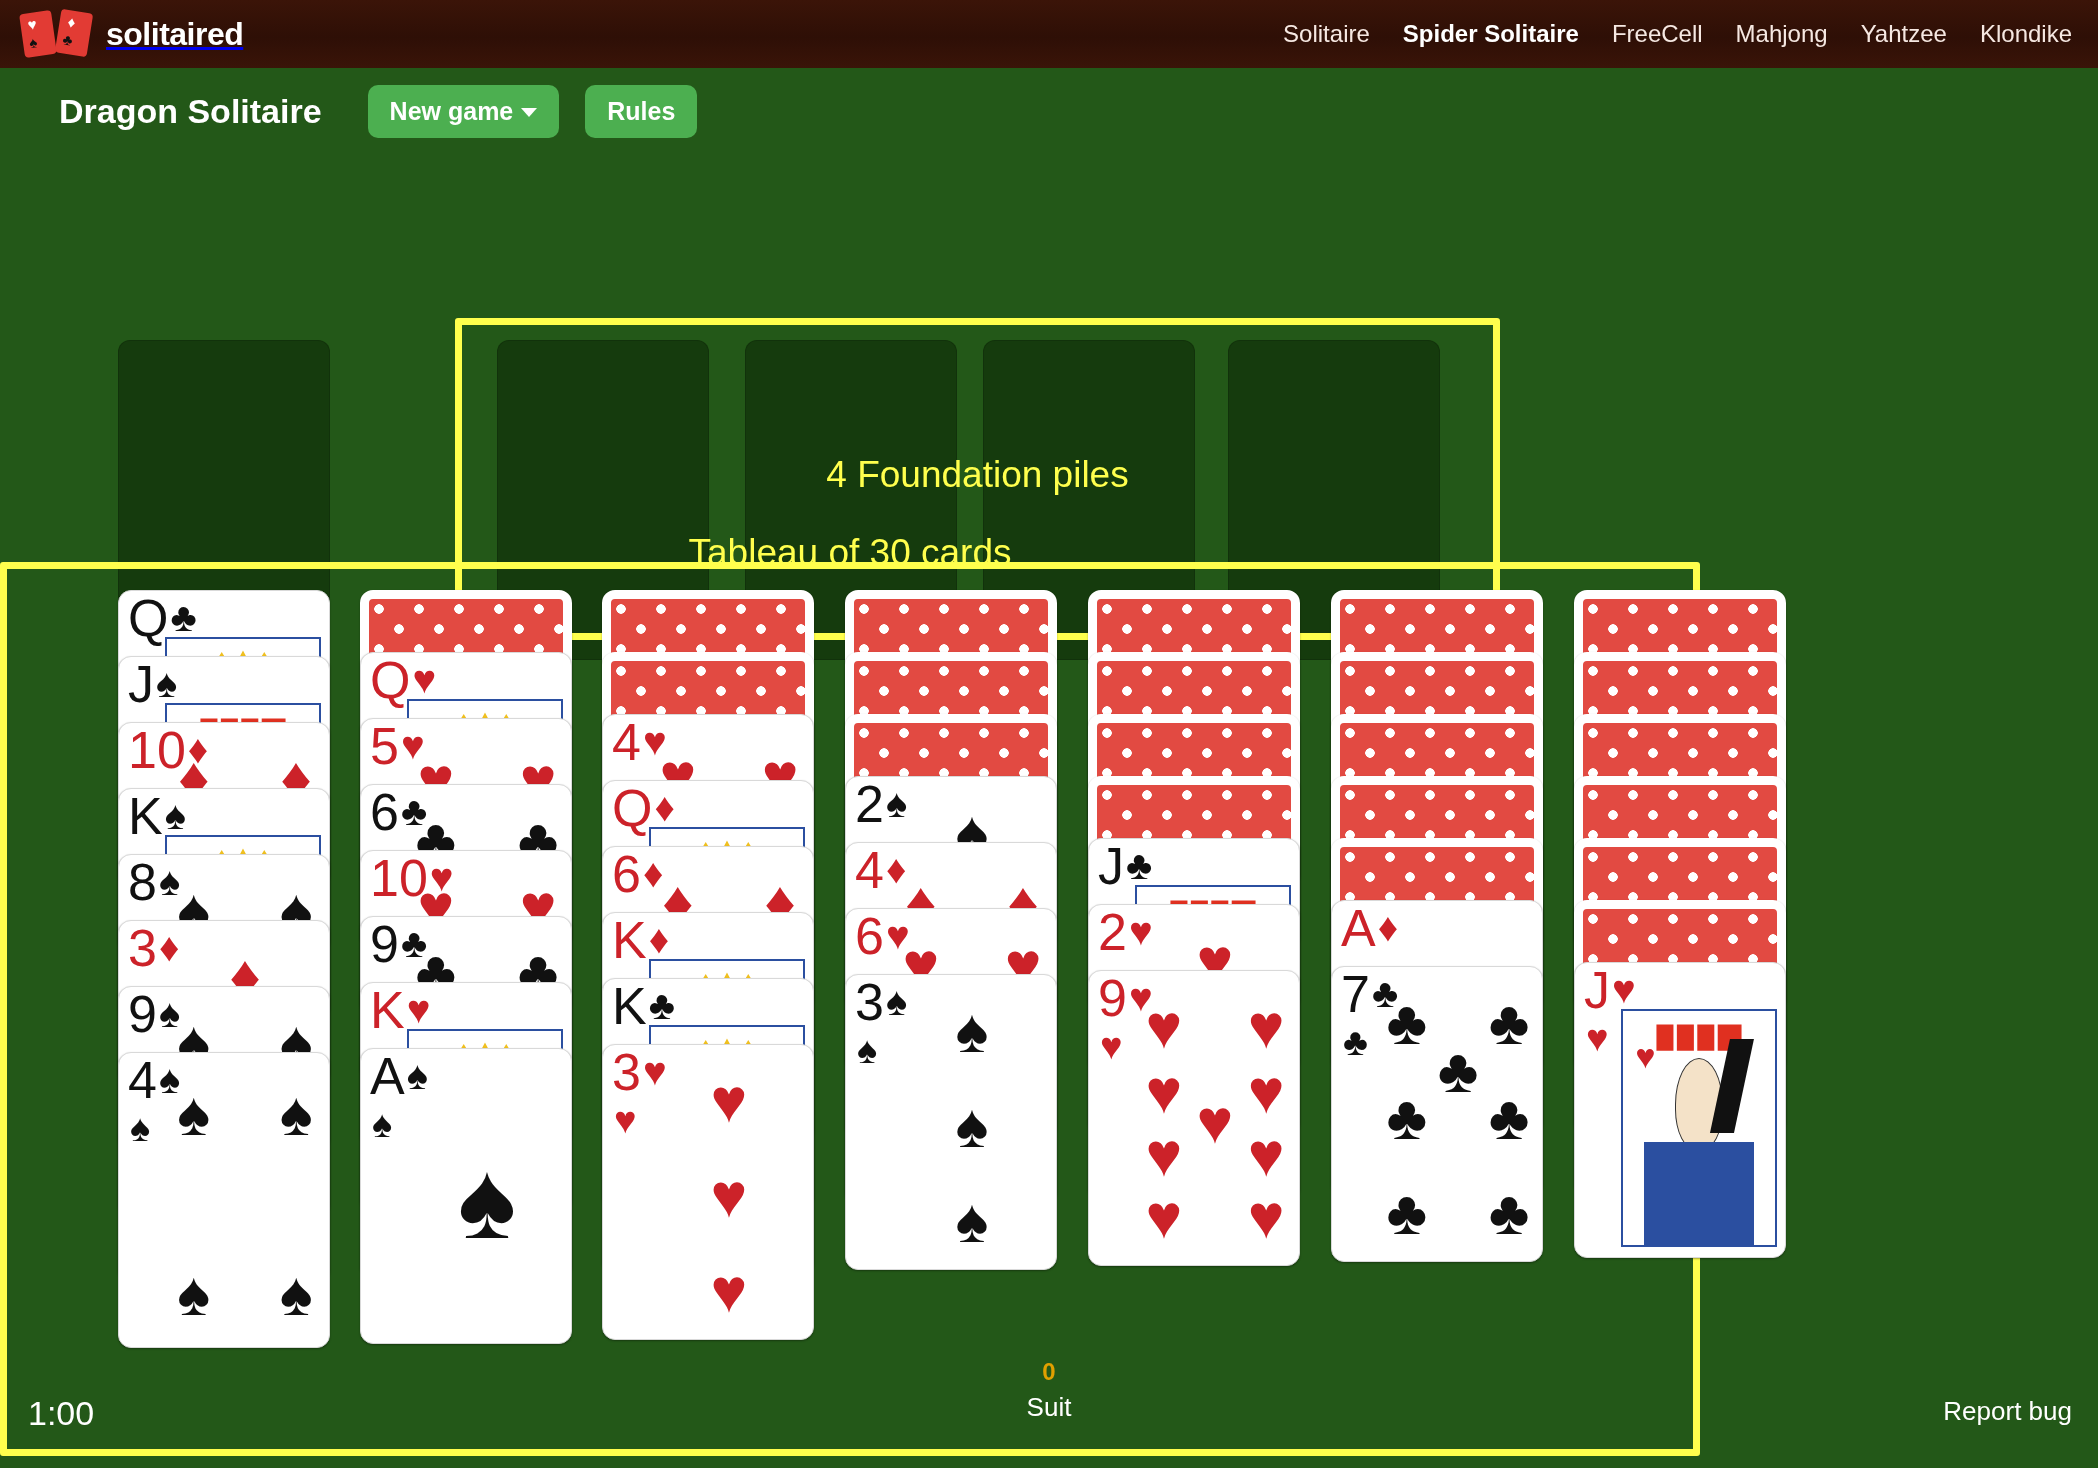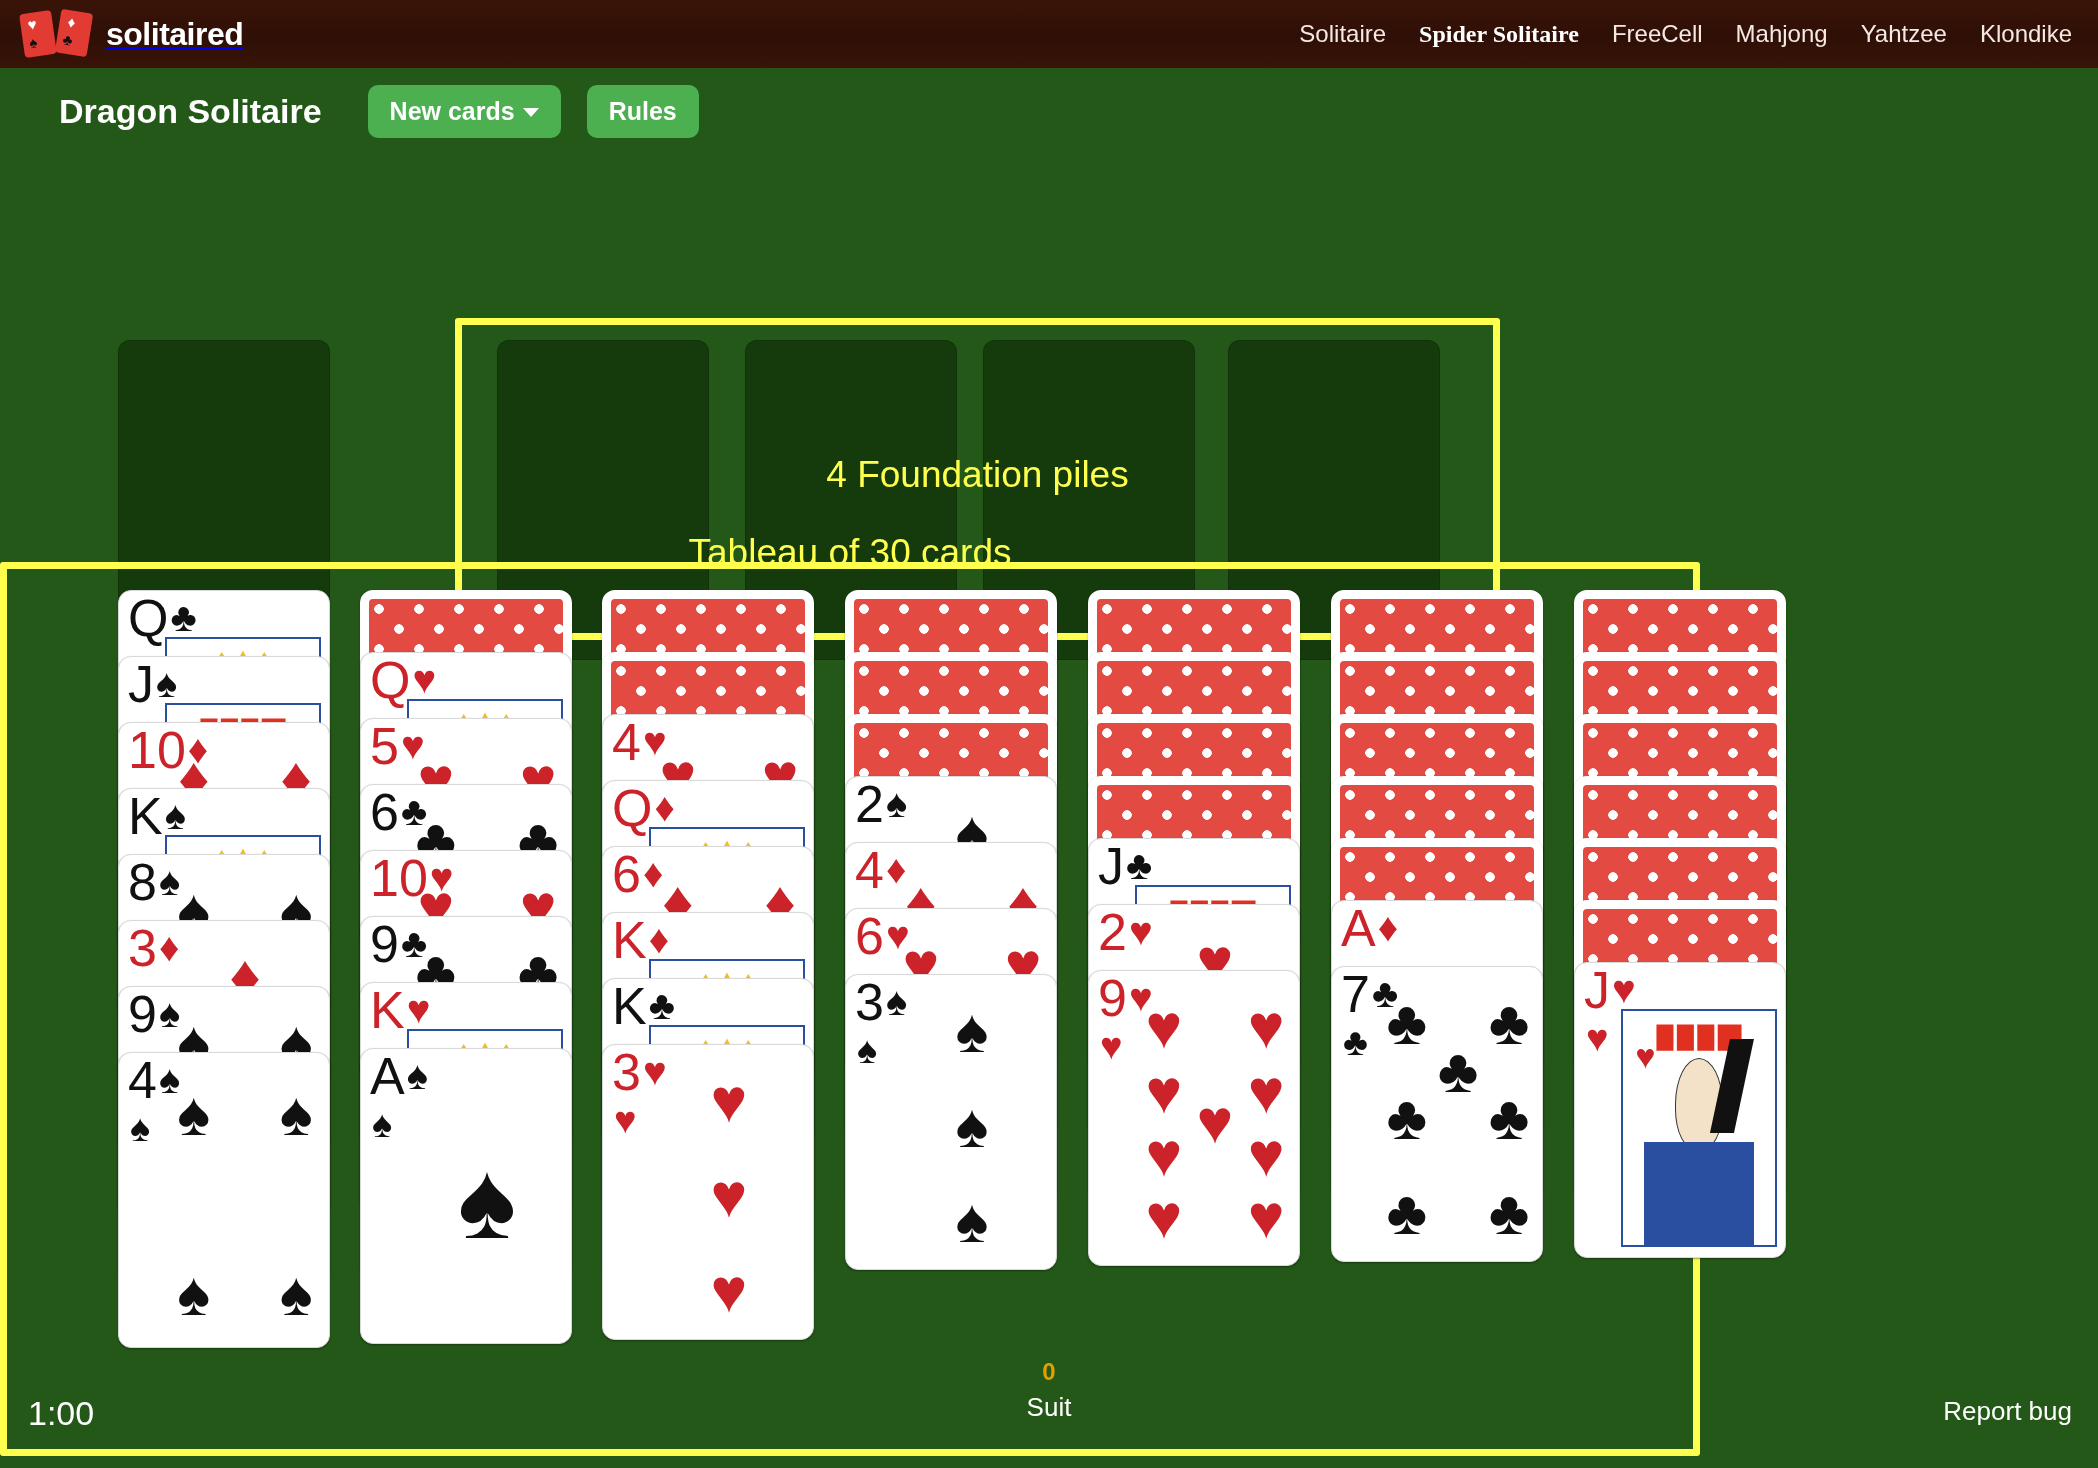--- a/index.html
+++ b/index.html
@@ -33,7 +33,7 @@
   }
   #navlinks { margin-left: auto; margin-right: 26px; display: flex; align-items: center; gap: 33px; }
   .navlink { color: #f6e8e2; font-size: 24px; text-decoration: none; white-space: nowrap; }
-  .navlink.active { font-weight: 700; color: #fff; font-family: Liberation Serif, serif; }
+  .navlink.active { font-weight: 700; color: #fff; }
 
   
   #toolbar {

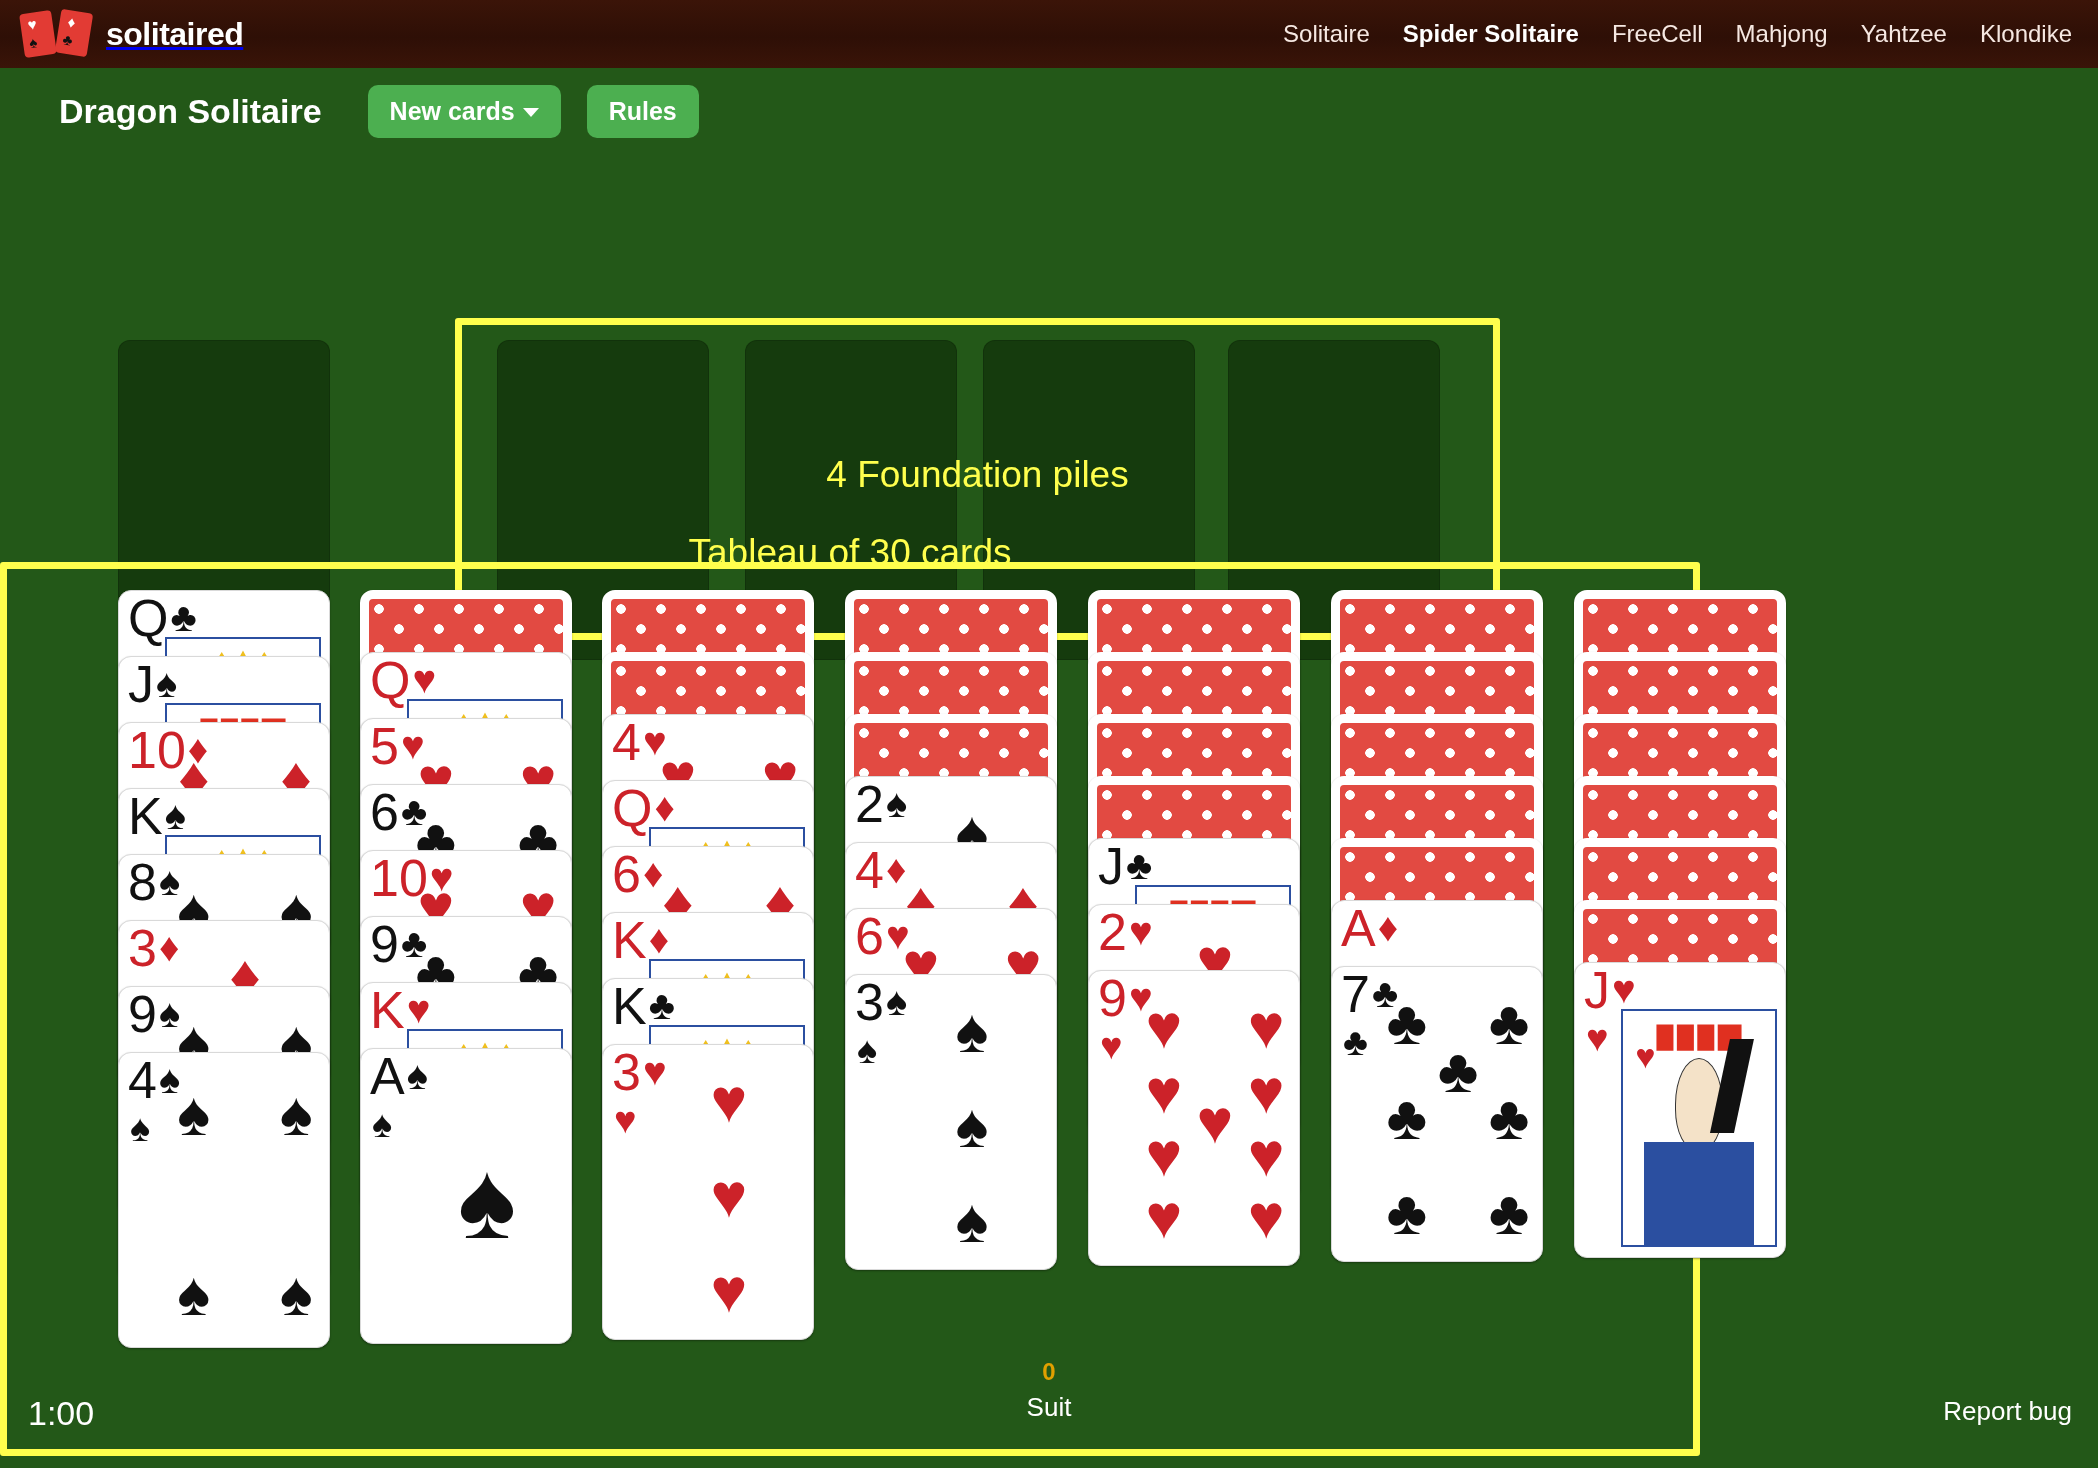--- a/index.html
+++ b/index.html
@@ -200,7 +200,7 @@
 
 <div id="toolbar">
   <div id="game-title">Dragon Solitaire</div>
-  <button class="btn solo"><span>New cards</span><span class="caret"></span></button>
+  <button class="btn solo"><span>New game</span><span class="caret"></span></button>
   <button class="btn solo">Rules</button>
 </div>
 

